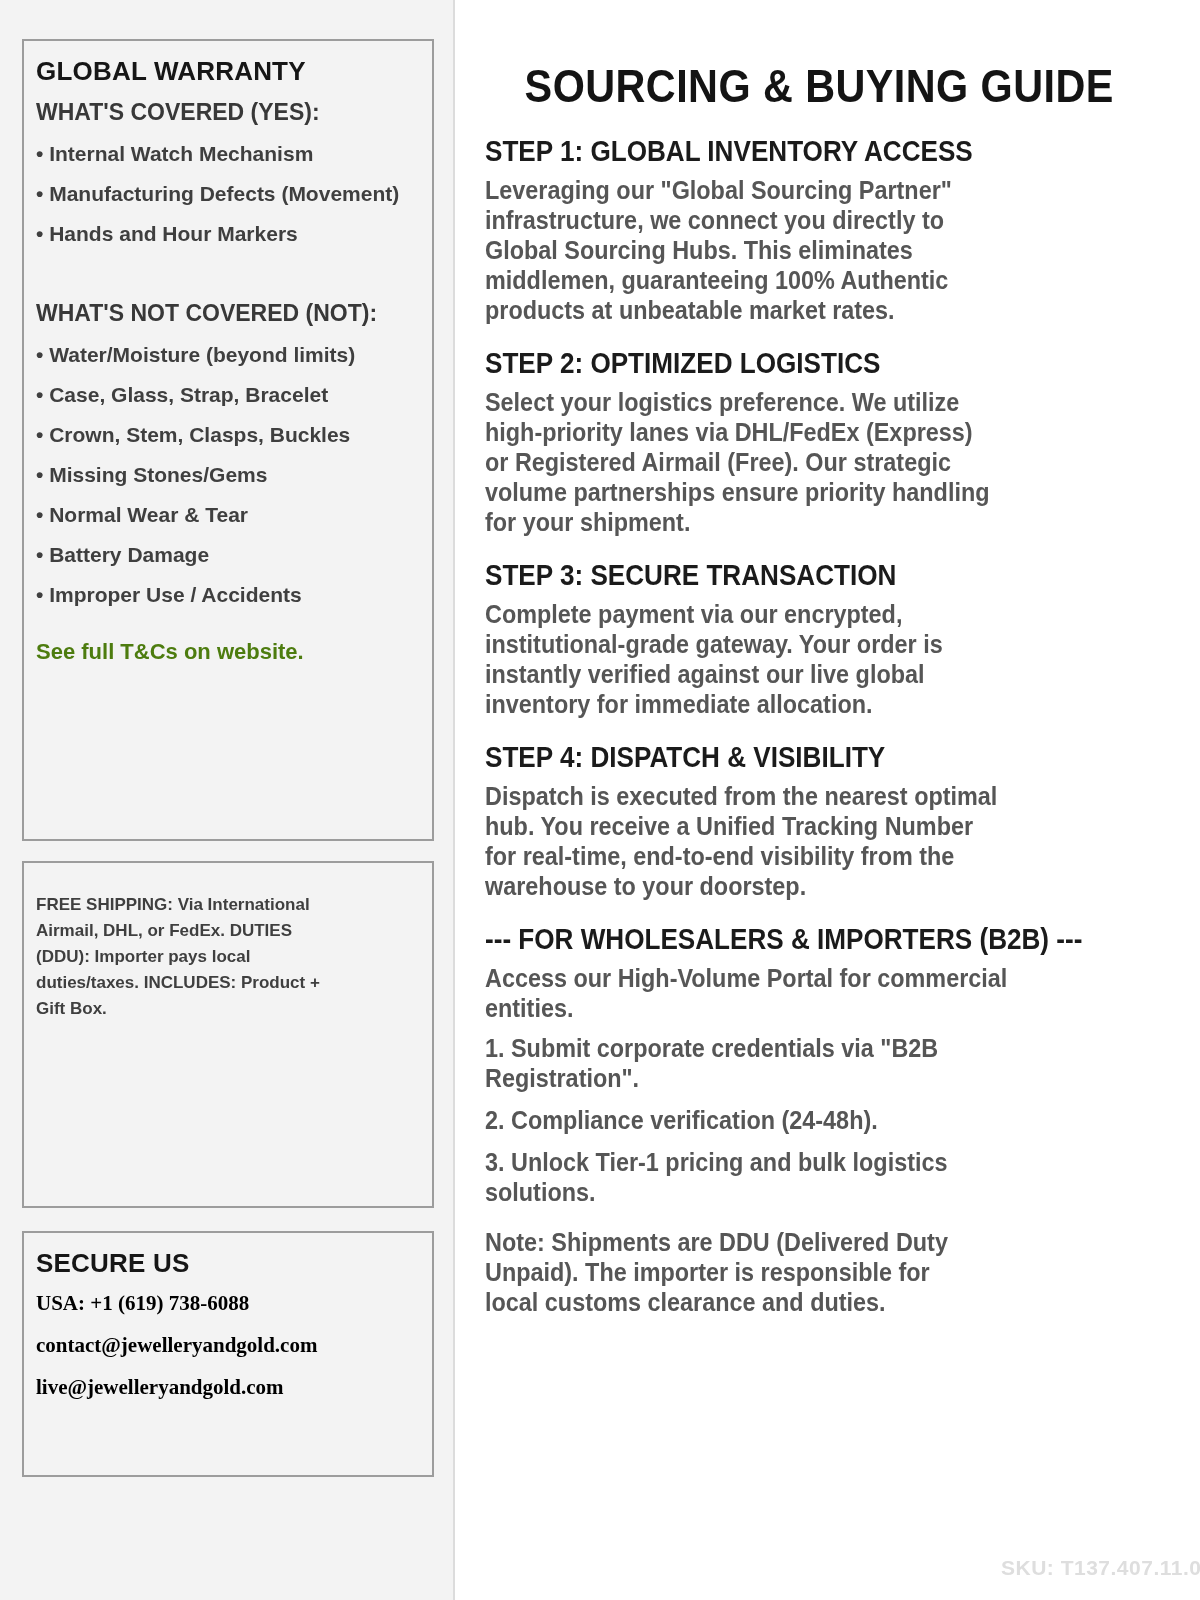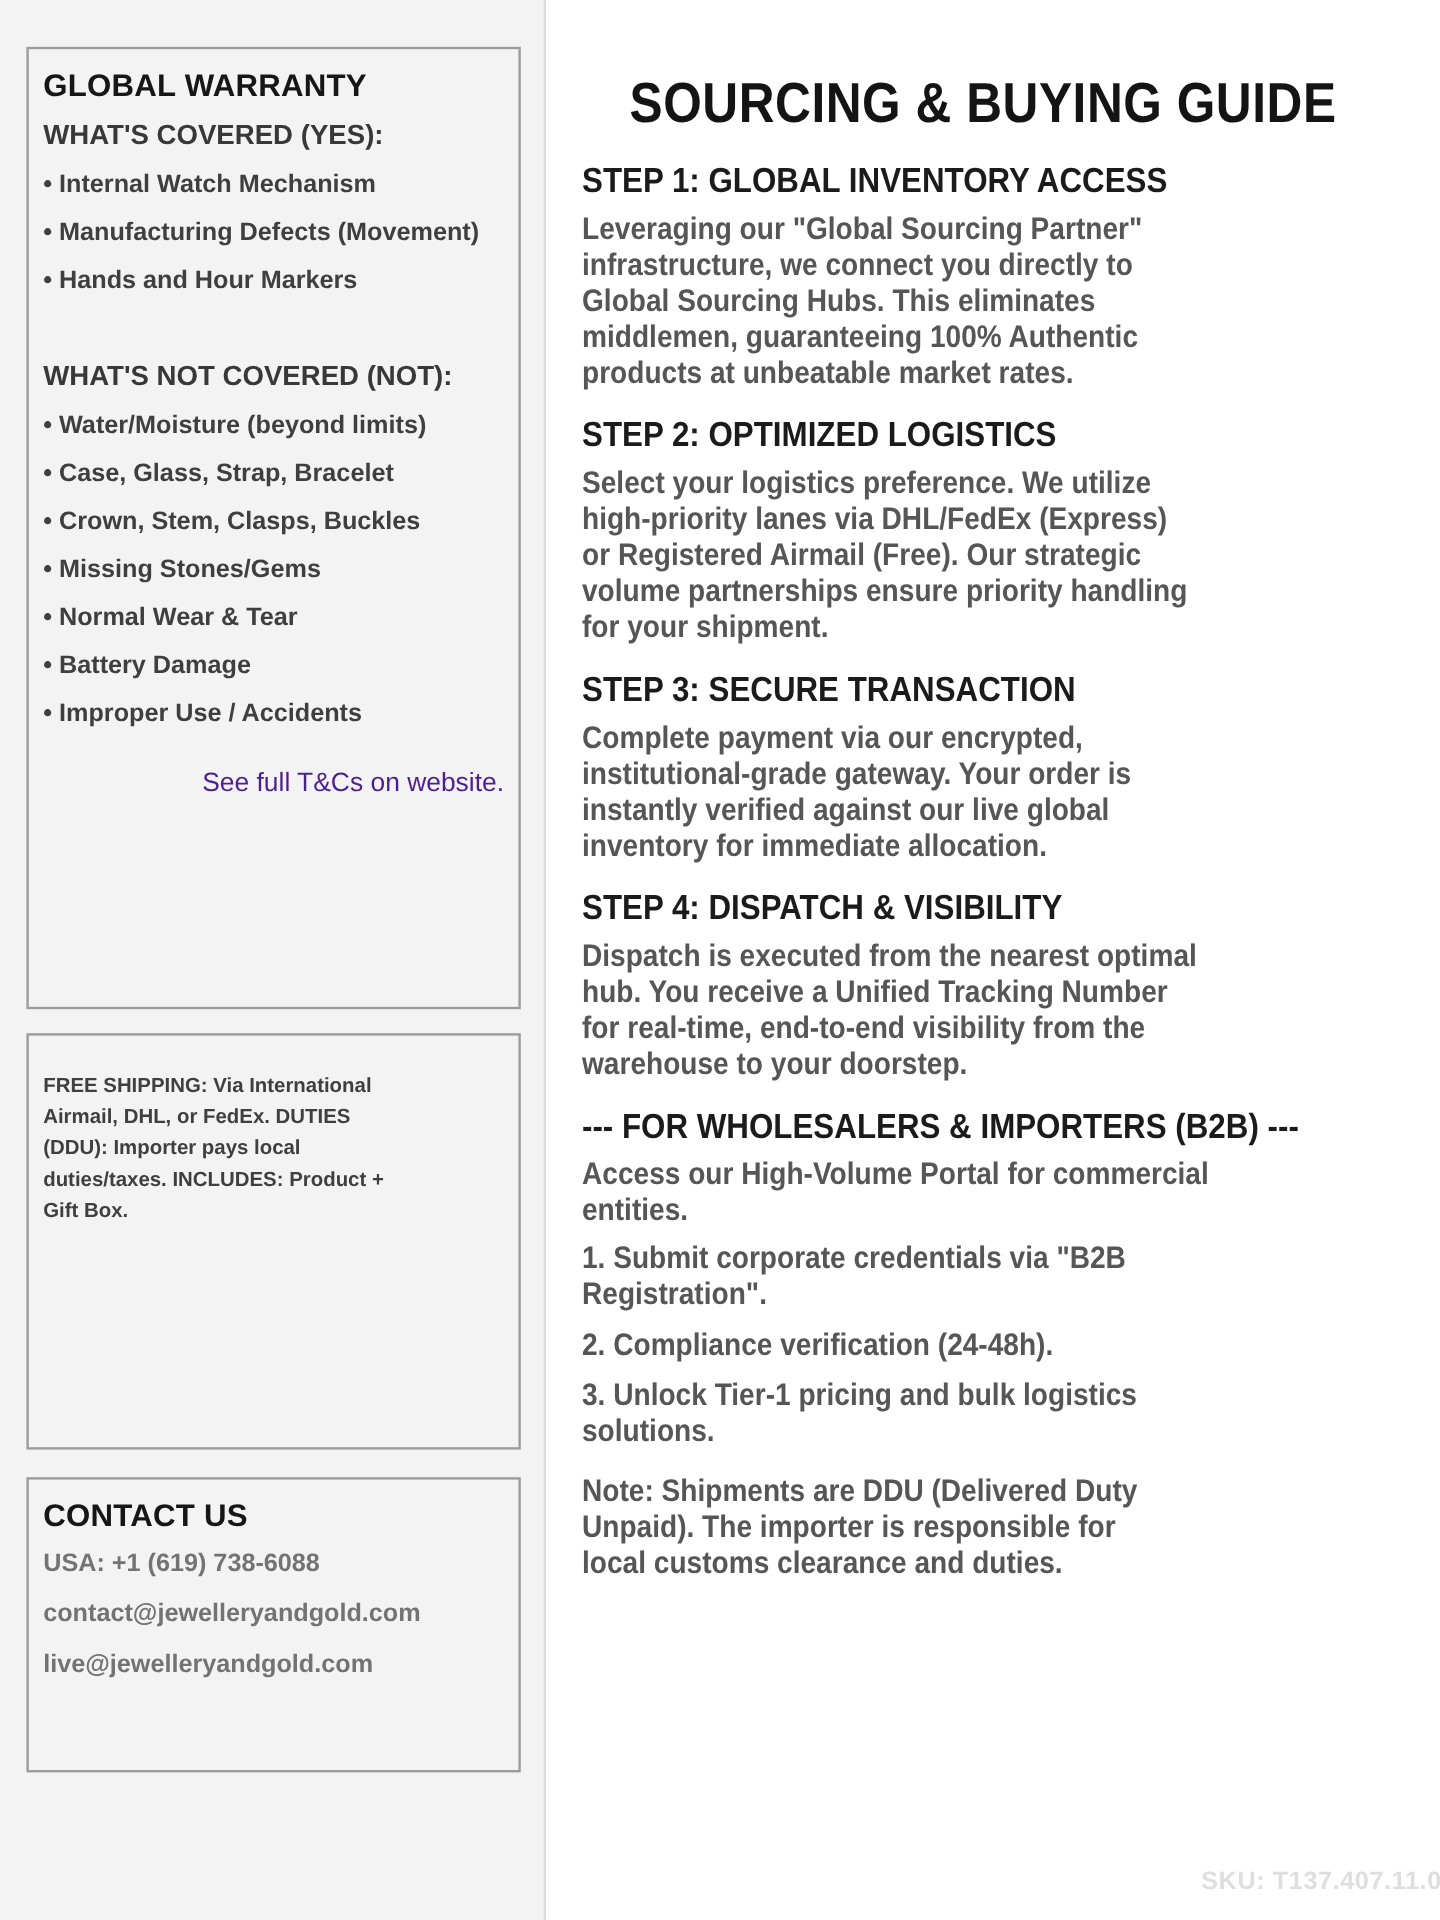--- a/index.html
+++ b/index.html
@@ -43,9 +43,8 @@
   }
   ul.blist li::before { content:"•  "; color:#3f3f3f; }
   .footnote {
-    font-size:22px; font-weight:normal; color:#4c1d95;
+    font-size:22px; font-weight:bold; color:#4d7c0f;
     margin-top:32px;
-    text-align:right;
   }
   .terms-body {
     font-size:17px; font-weight:bold; color:#3f3f3f;

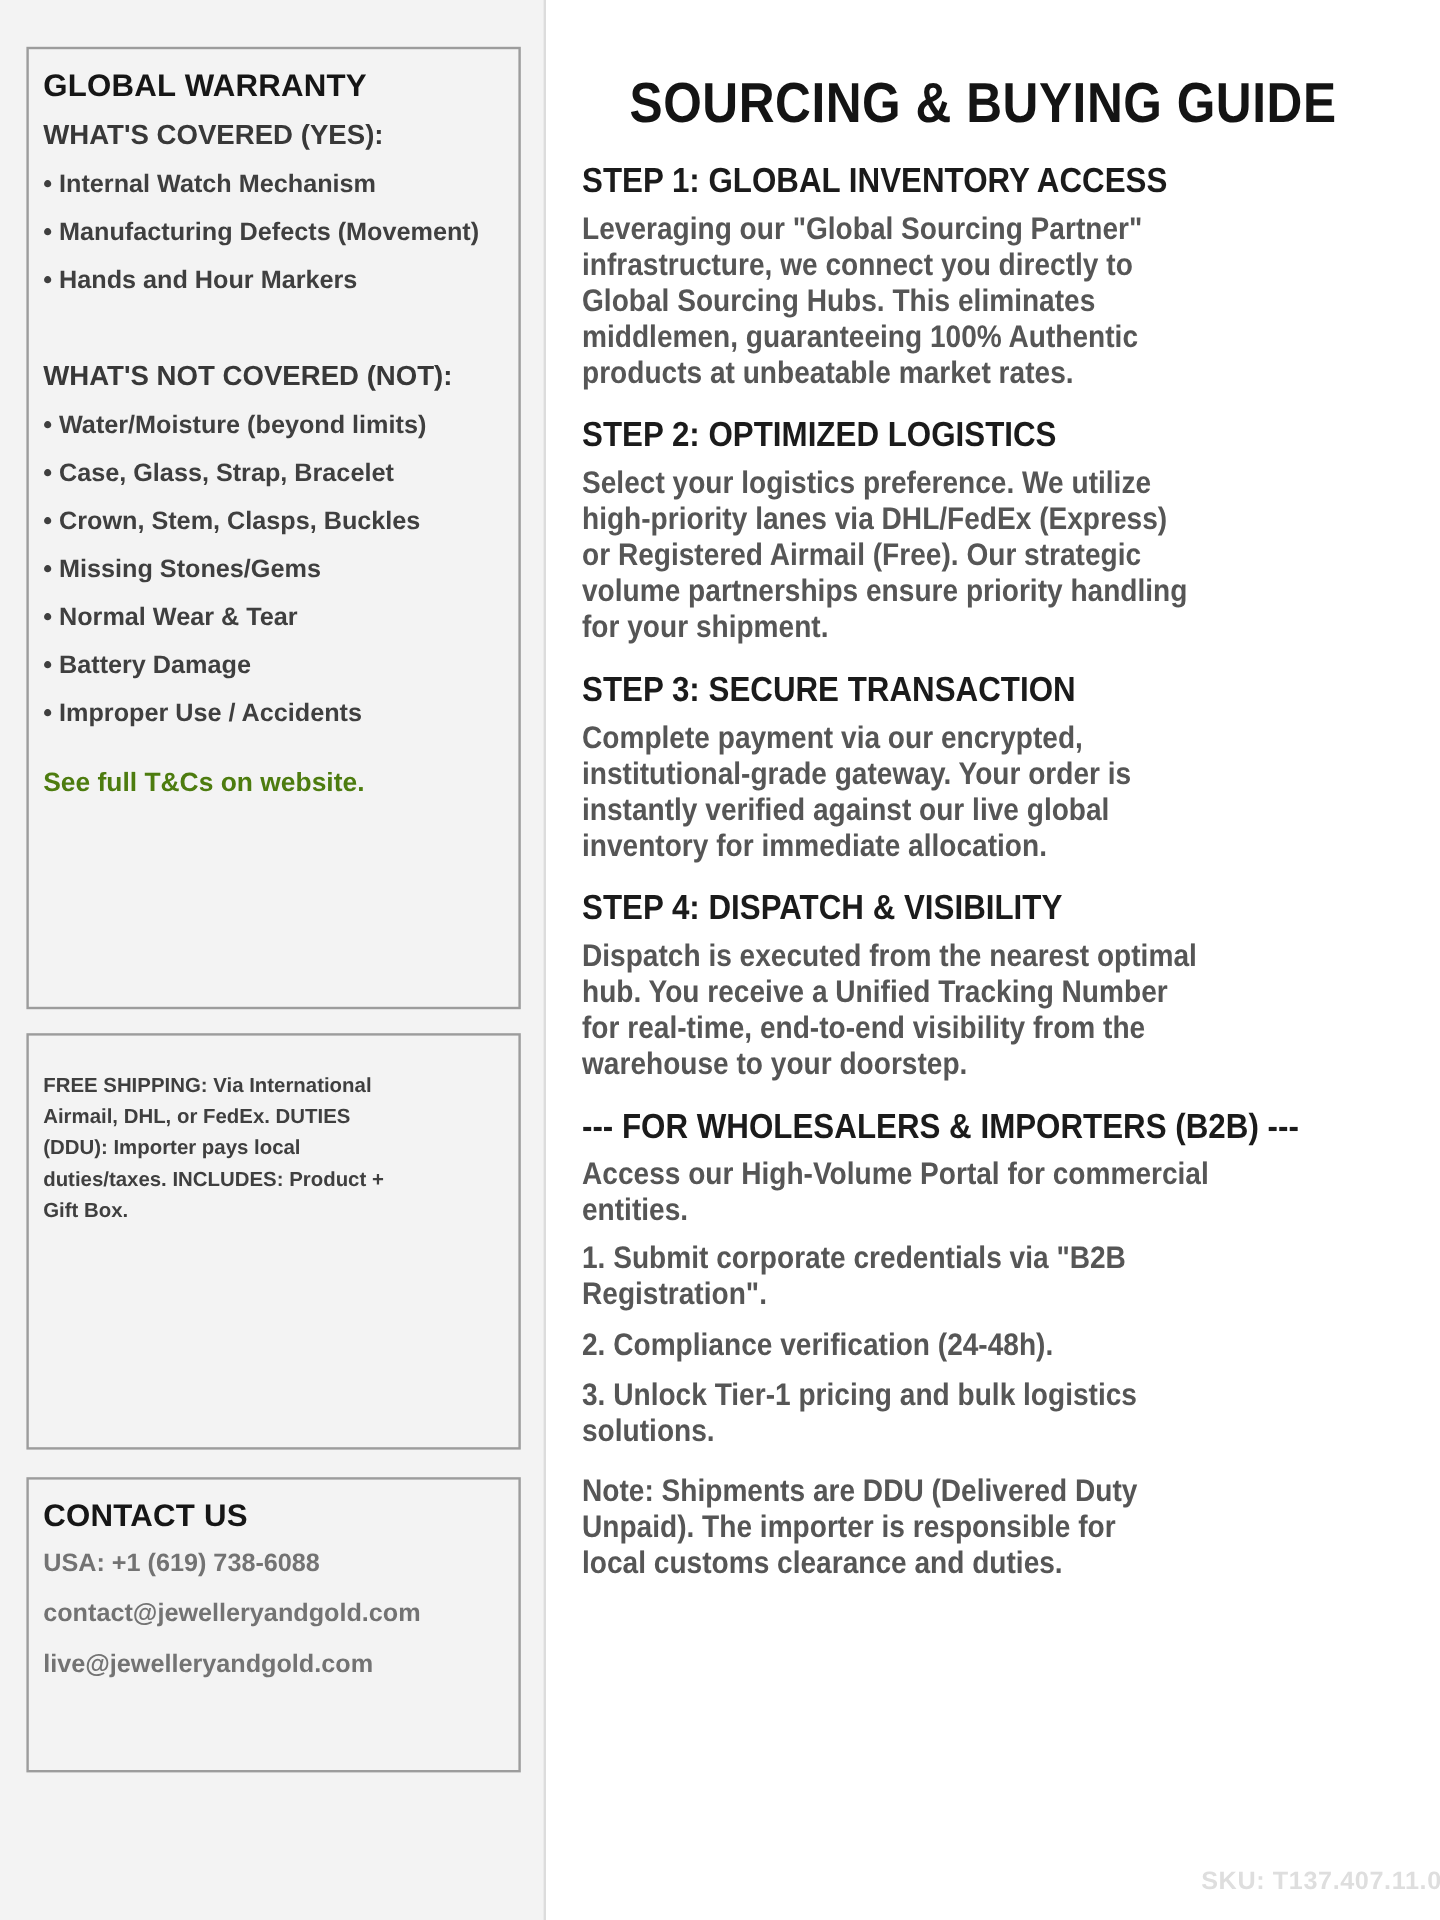--- a/index.html
+++ b/index.html
@@ -124,7 +124,7 @@
   </section>
 
   <section class="panel panel-contact">
-    <h2 class="panel-title">CONTACT US</h2>
+    <h2 class="panel-title">SECURE US</h2>
     <p class="contact-line" style="margin-top:12px;">USA: +1 (619) 738-6088</p>
     <p class="contact-line">contact@jewelleryandgold.com</p>
     <p class="contact-line">live@jewelleryandgold.com</p>

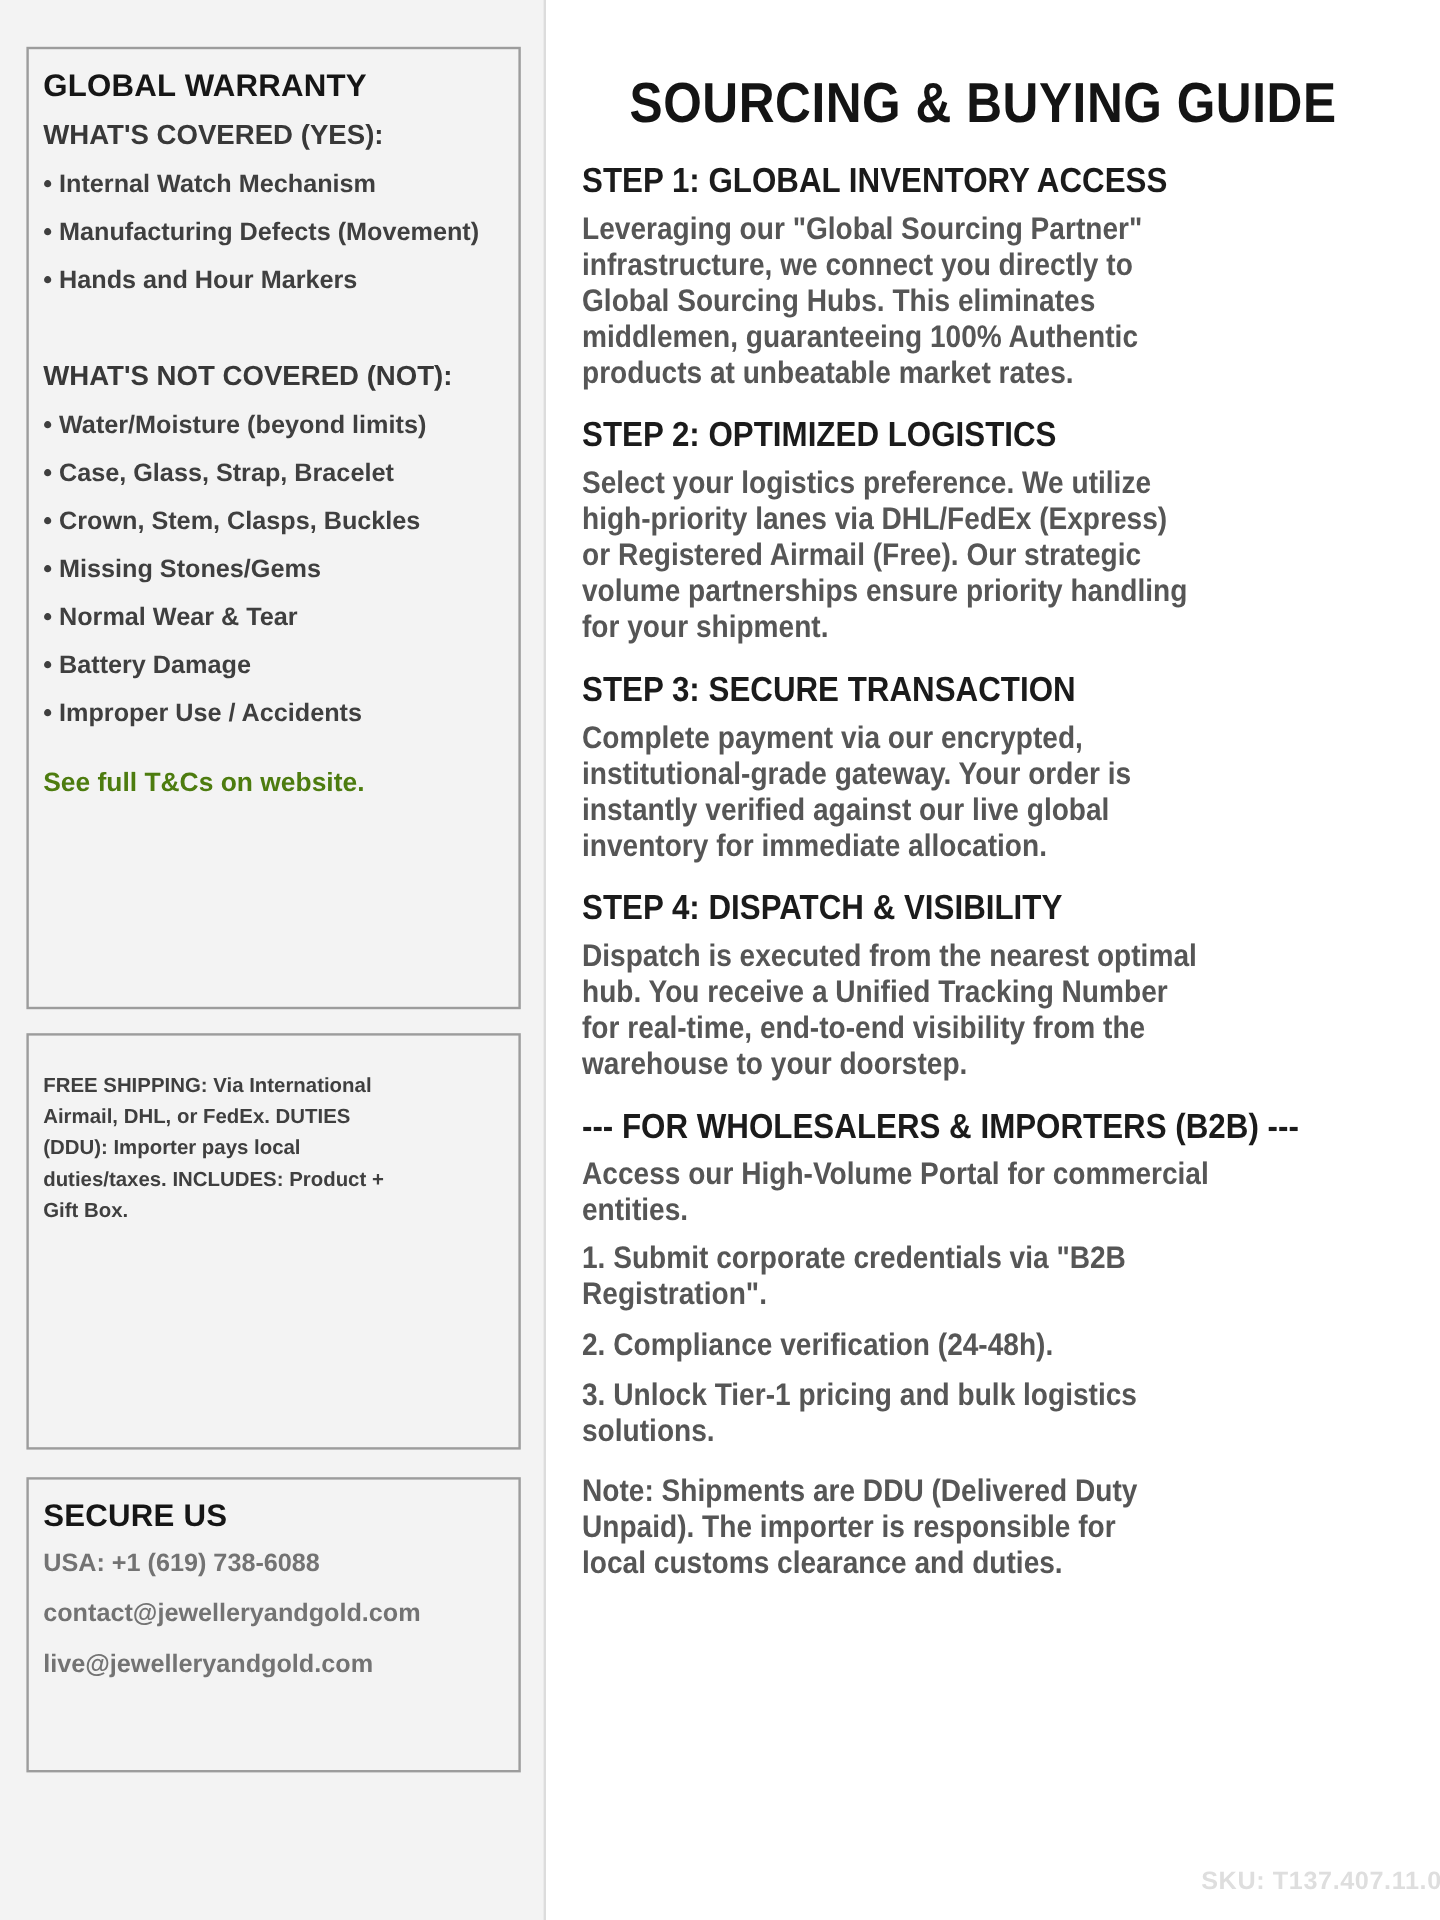--- a/index.html
+++ b/index.html
@@ -51,8 +51,8 @@
     line-height:26px; margin-top:14px; white-space:pre-line;
   }
   .contact-line {
-    font-size:21px; font-weight:bold; color:#737373;
-    margin:12px 0 18px 0; line-height:24px;
+    font-size:21px; font-weight:bold; color:#000000;
+    margin:12px 0 18px 0; line-height:24px;font-family:Liberation Serif, serif;
   }
   
   .main {

